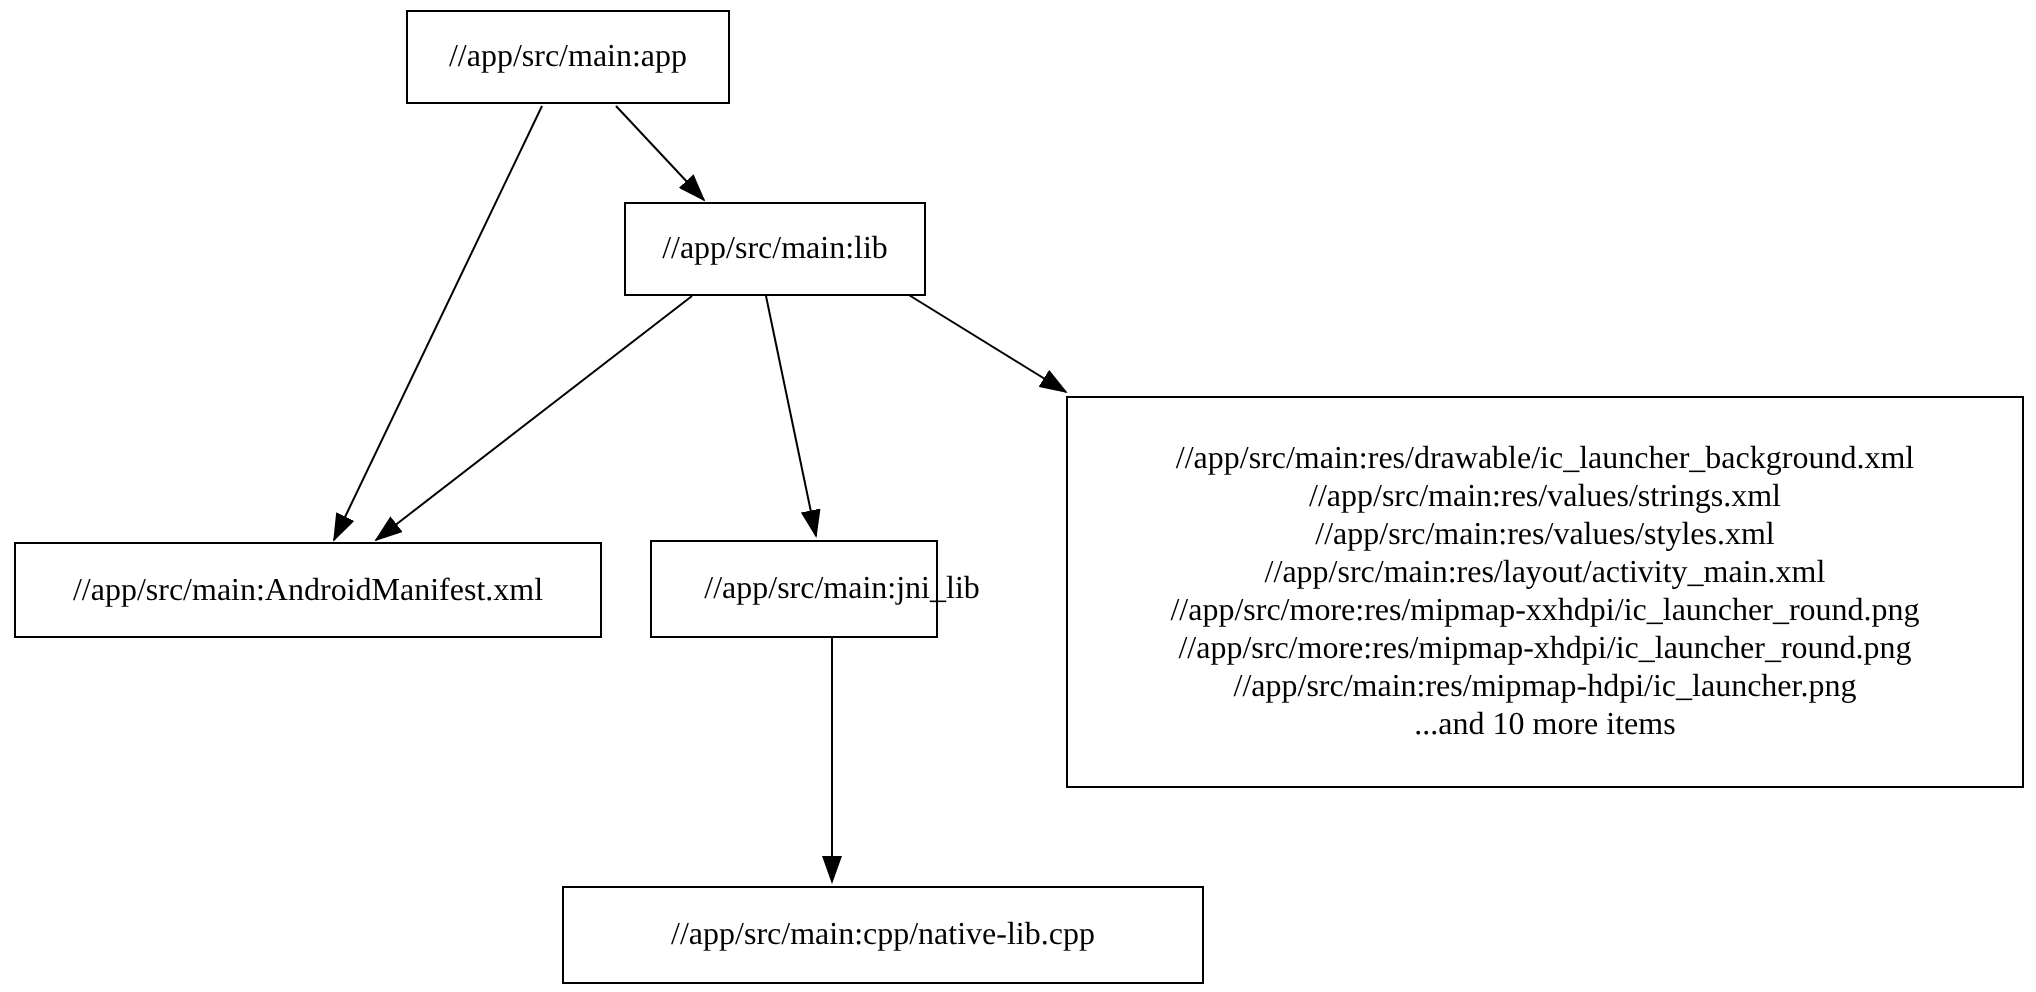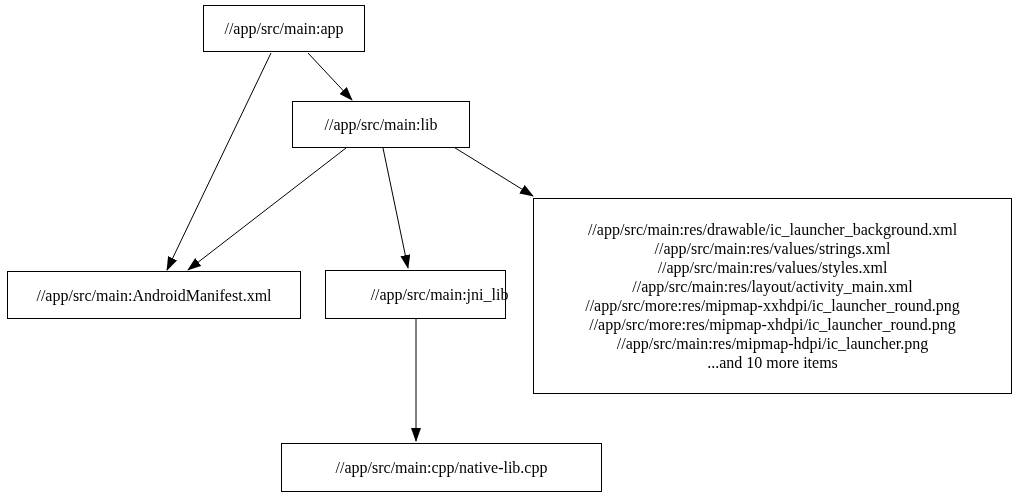--- a/index.html
+++ b/index.html
@@ -41,7 +41,7 @@
     justify-content: center;
   }
   #node-app            { left: 203px; top: 5px;   width: 162px; height: 47px; }
-  #node-lib            { left: 292px; top: 101px; width: 178px; height: 47px; }
+  #node-lib            { left: 312px; top: 101px; width: 151px; height: 47px; }
   #node-manifest       { left: 7px;   top: 271px; width: 294px; height: 48px; }
   #node-jni-lib        { left: 325px; top: 270px; width: 181px; height: 49px; padding-left: 48px; }
   #node-res-list       { left: 533px; top: 198px; width: 479px; height: 196px; }

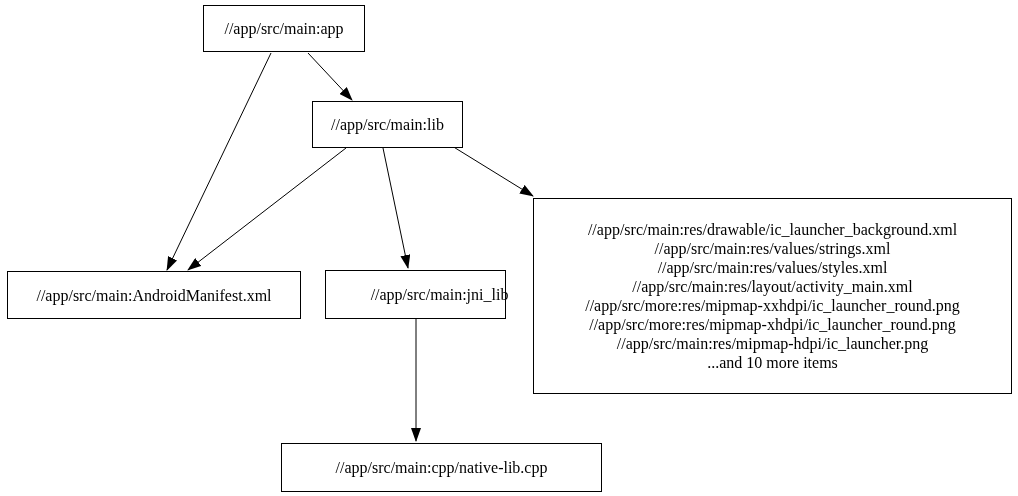--- a/index.html
+++ b/index.html
@@ -43,7 +43,7 @@
   #node-app            { left: 203px; top: 5px;   width: 162px; height: 47px; }
   #node-lib            { left: 312px; top: 101px; width: 151px; height: 47px; }
   #node-manifest       { left: 7px;   top: 271px; width: 294px; height: 48px; }
-  #node-jni-lib        { left: 325px; top: 270px; width: 181px; height: 49px; padding-left: 48px; }
+  #node-jni-lib        { left: 325px; top: 270px; width: 144px; height: 49px; padding-left: 48px; }
   #node-res-list       { left: 533px; top: 198px; width: 479px; height: 196px; }
   #node-native-lib-cpp { left: 281px; top: 443px; width: 321px; height: 49px; }
 </style>

